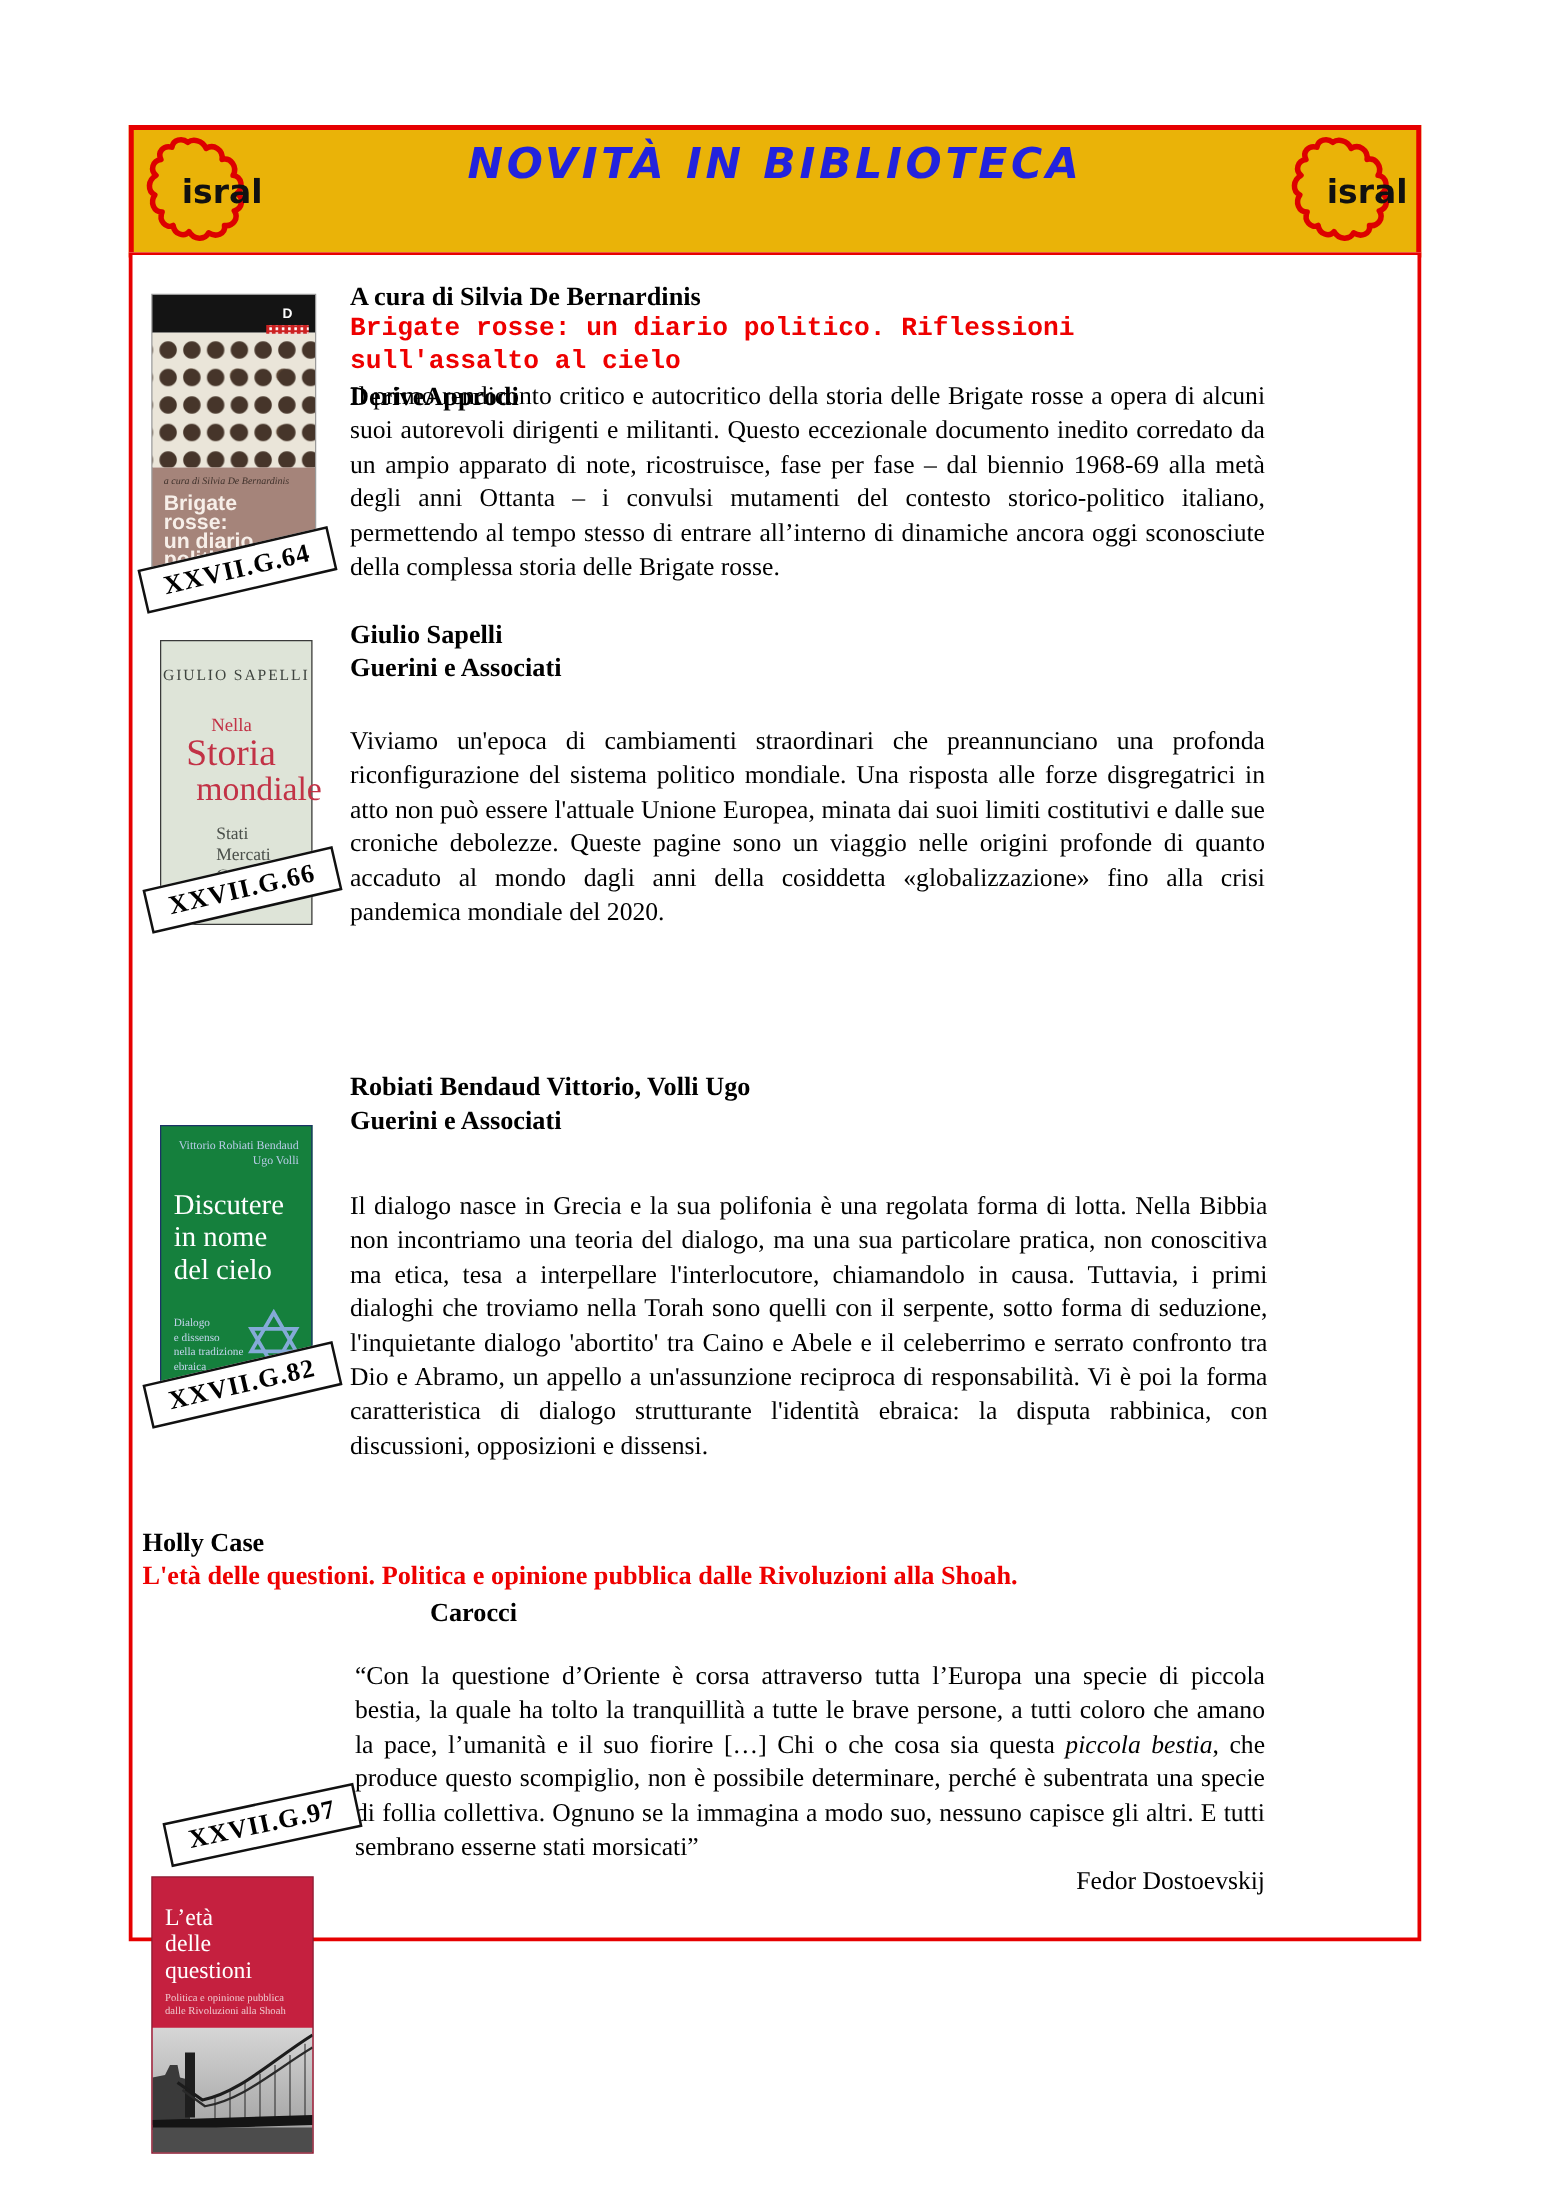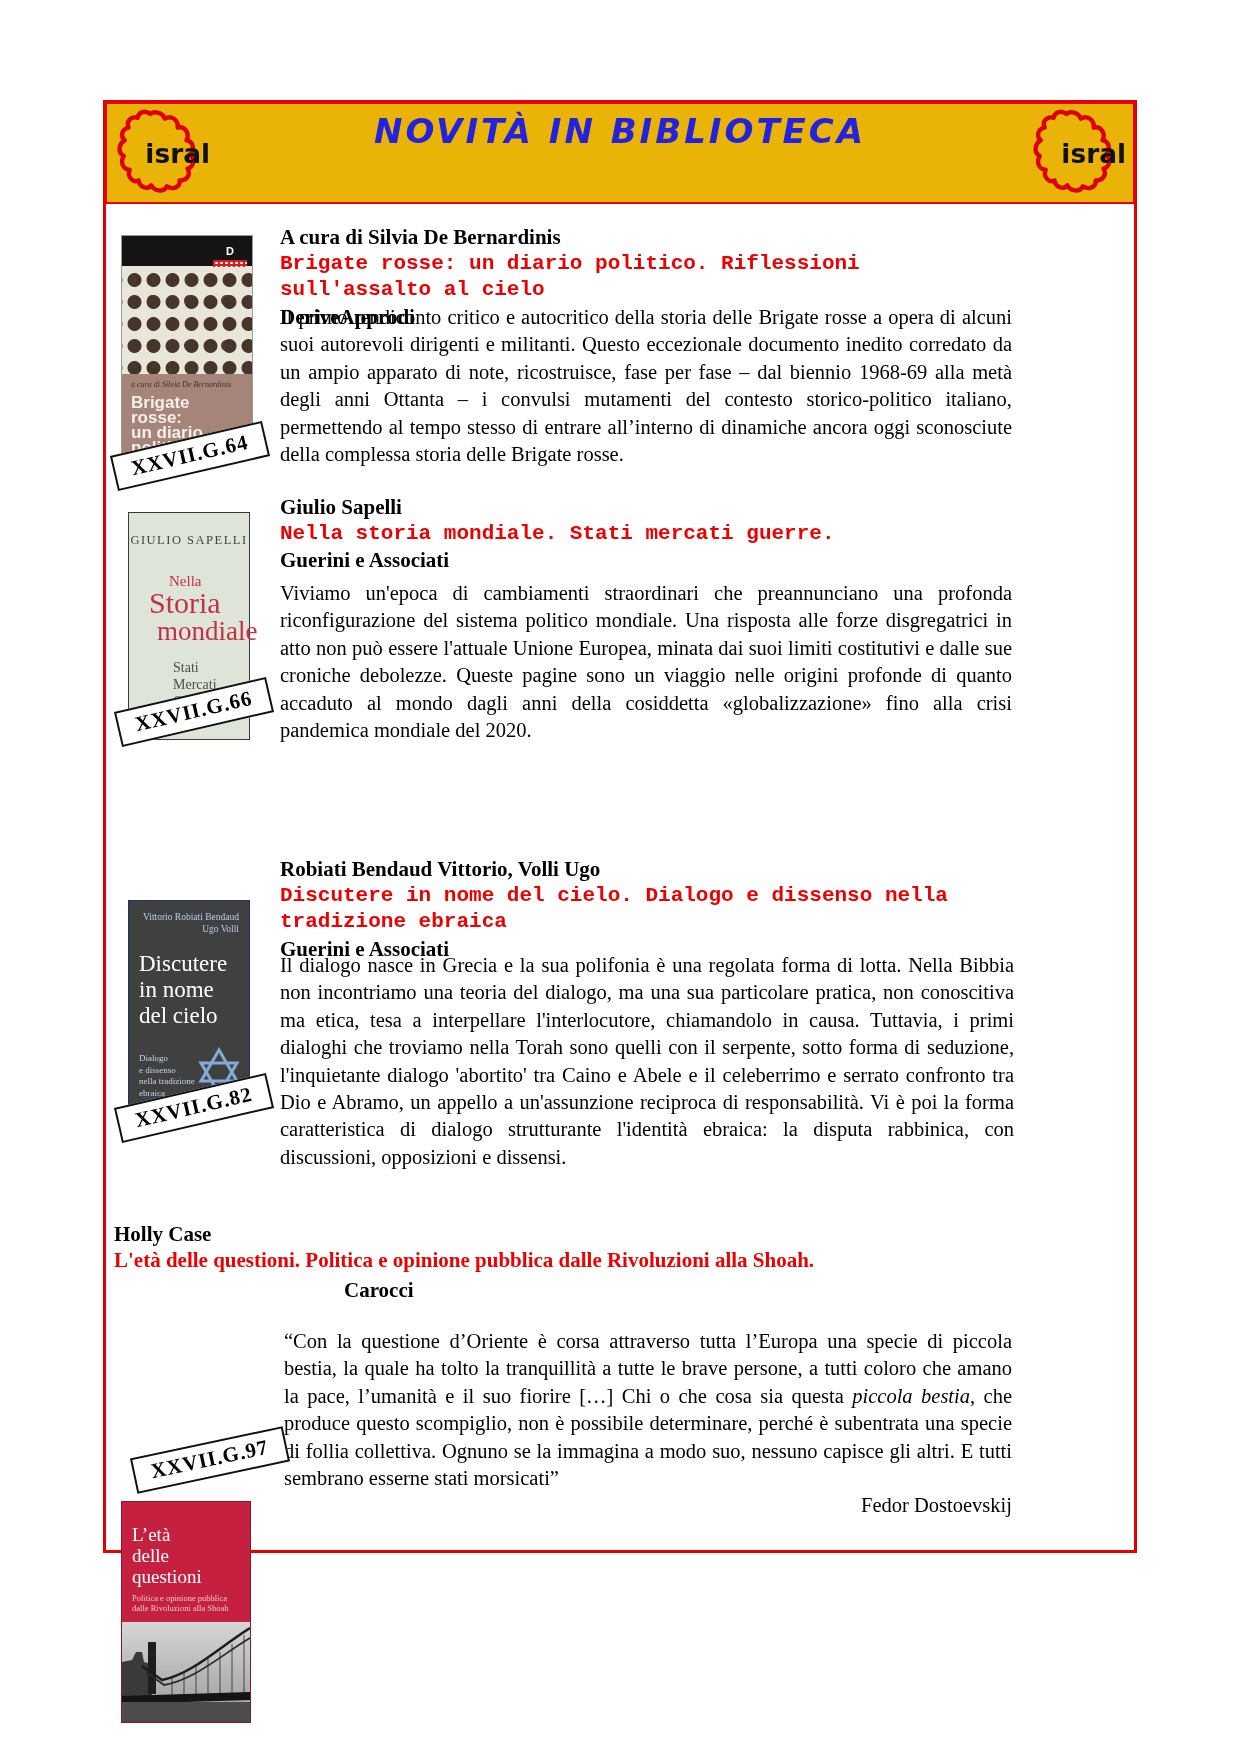--- a/index.html
+++ b/index.html
@@ -133,7 +133,6 @@
 
     <div class="abs bhead" style="left:174px;top:290px;width:740px;">
       <div>Giulio Sapelli</div>
-      <div class="red">Nella storia mondiale. Stati mercati guerre.</div>
       <div>Guerini e Associati</div>
     </div>
     <div class="abs cover2" style="left:22px;top:308px;">

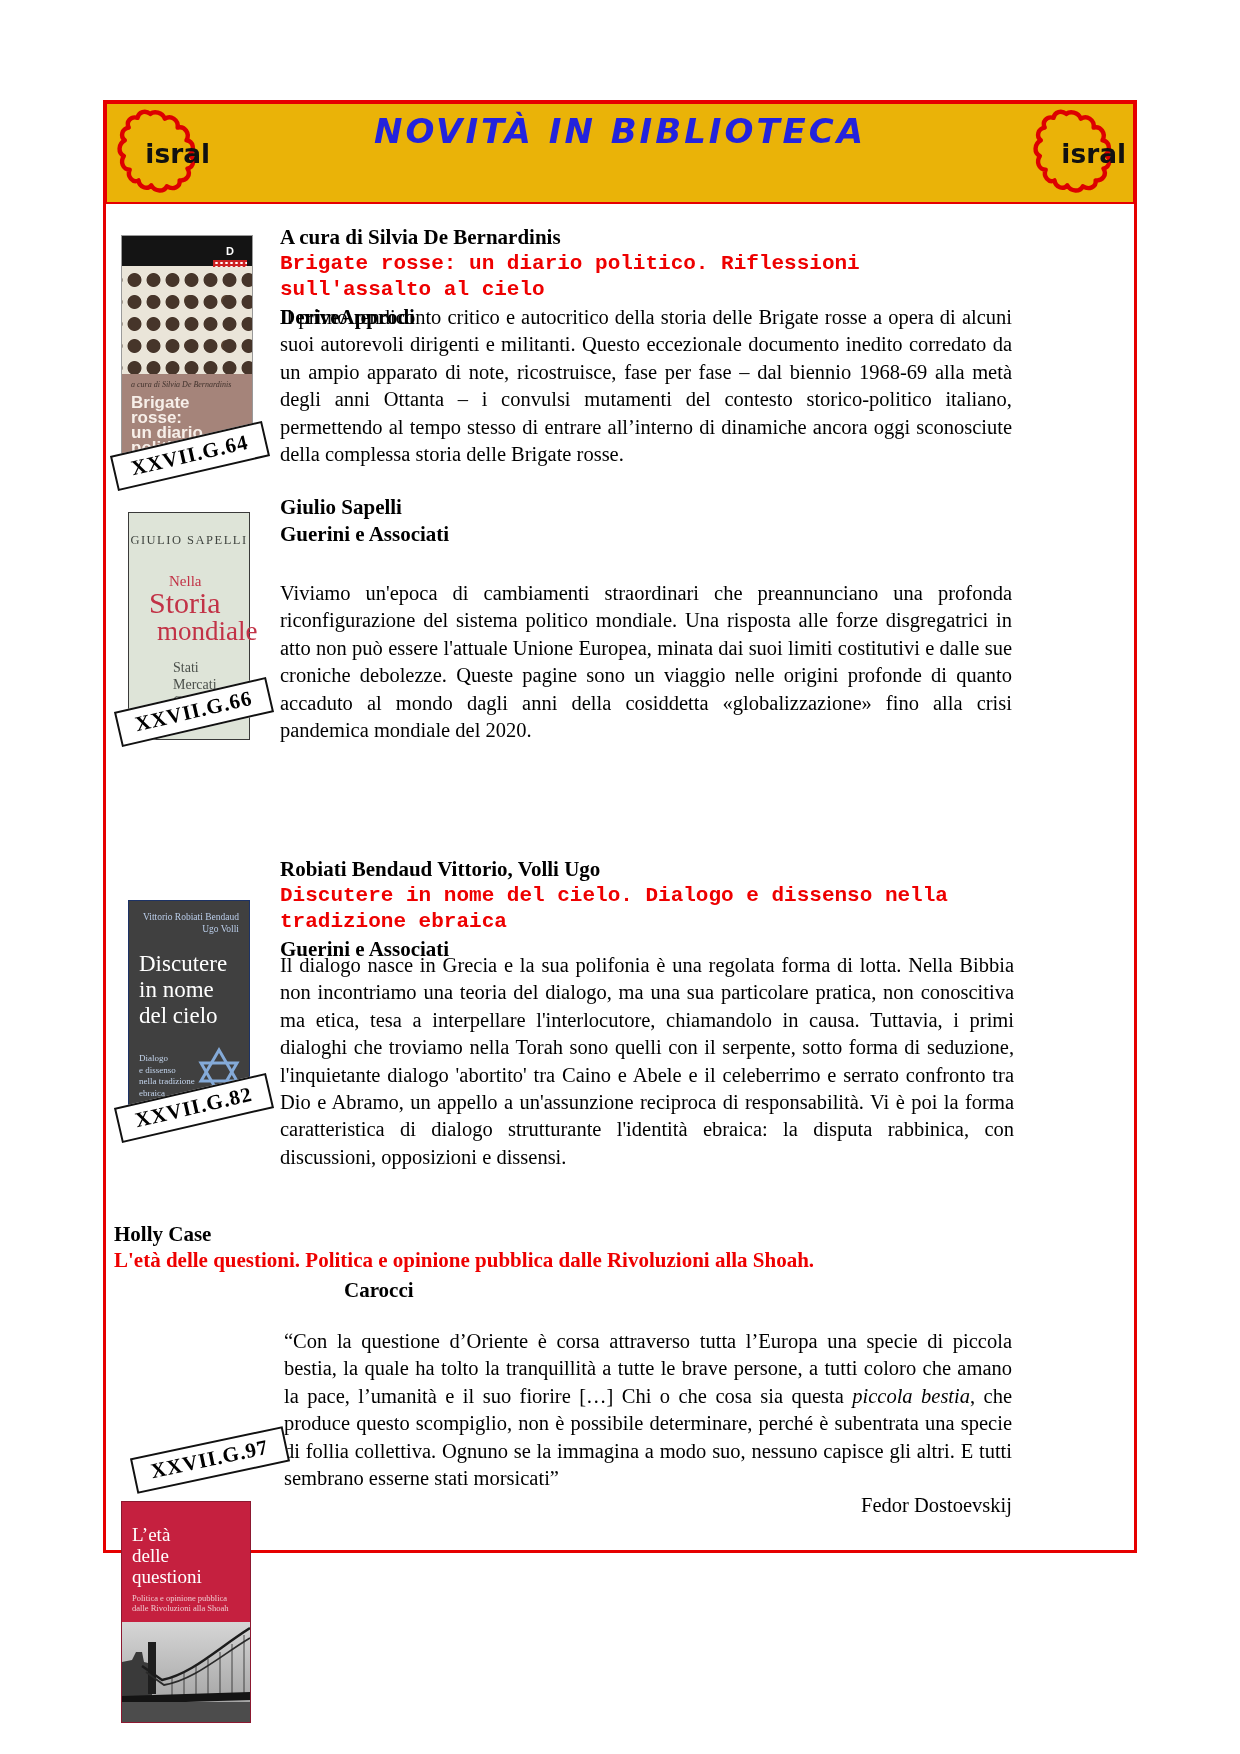--- a/index.html
+++ b/index.html
@@ -151,7 +151,6 @@
 
     <div class="abs bhead" style="left:174px;top:652px;width:750px;">
       <div>Robiati Bendaud Vittorio, Volli Ugo</div>
-      <div class="red">Discutere in nome del cielo. Dialogo e dissenso nella tradizione ebraica</div>
       <div>Guerini e Associati</div>
     </div>
     <div class="abs cover3" style="left:22px;top:696px;">

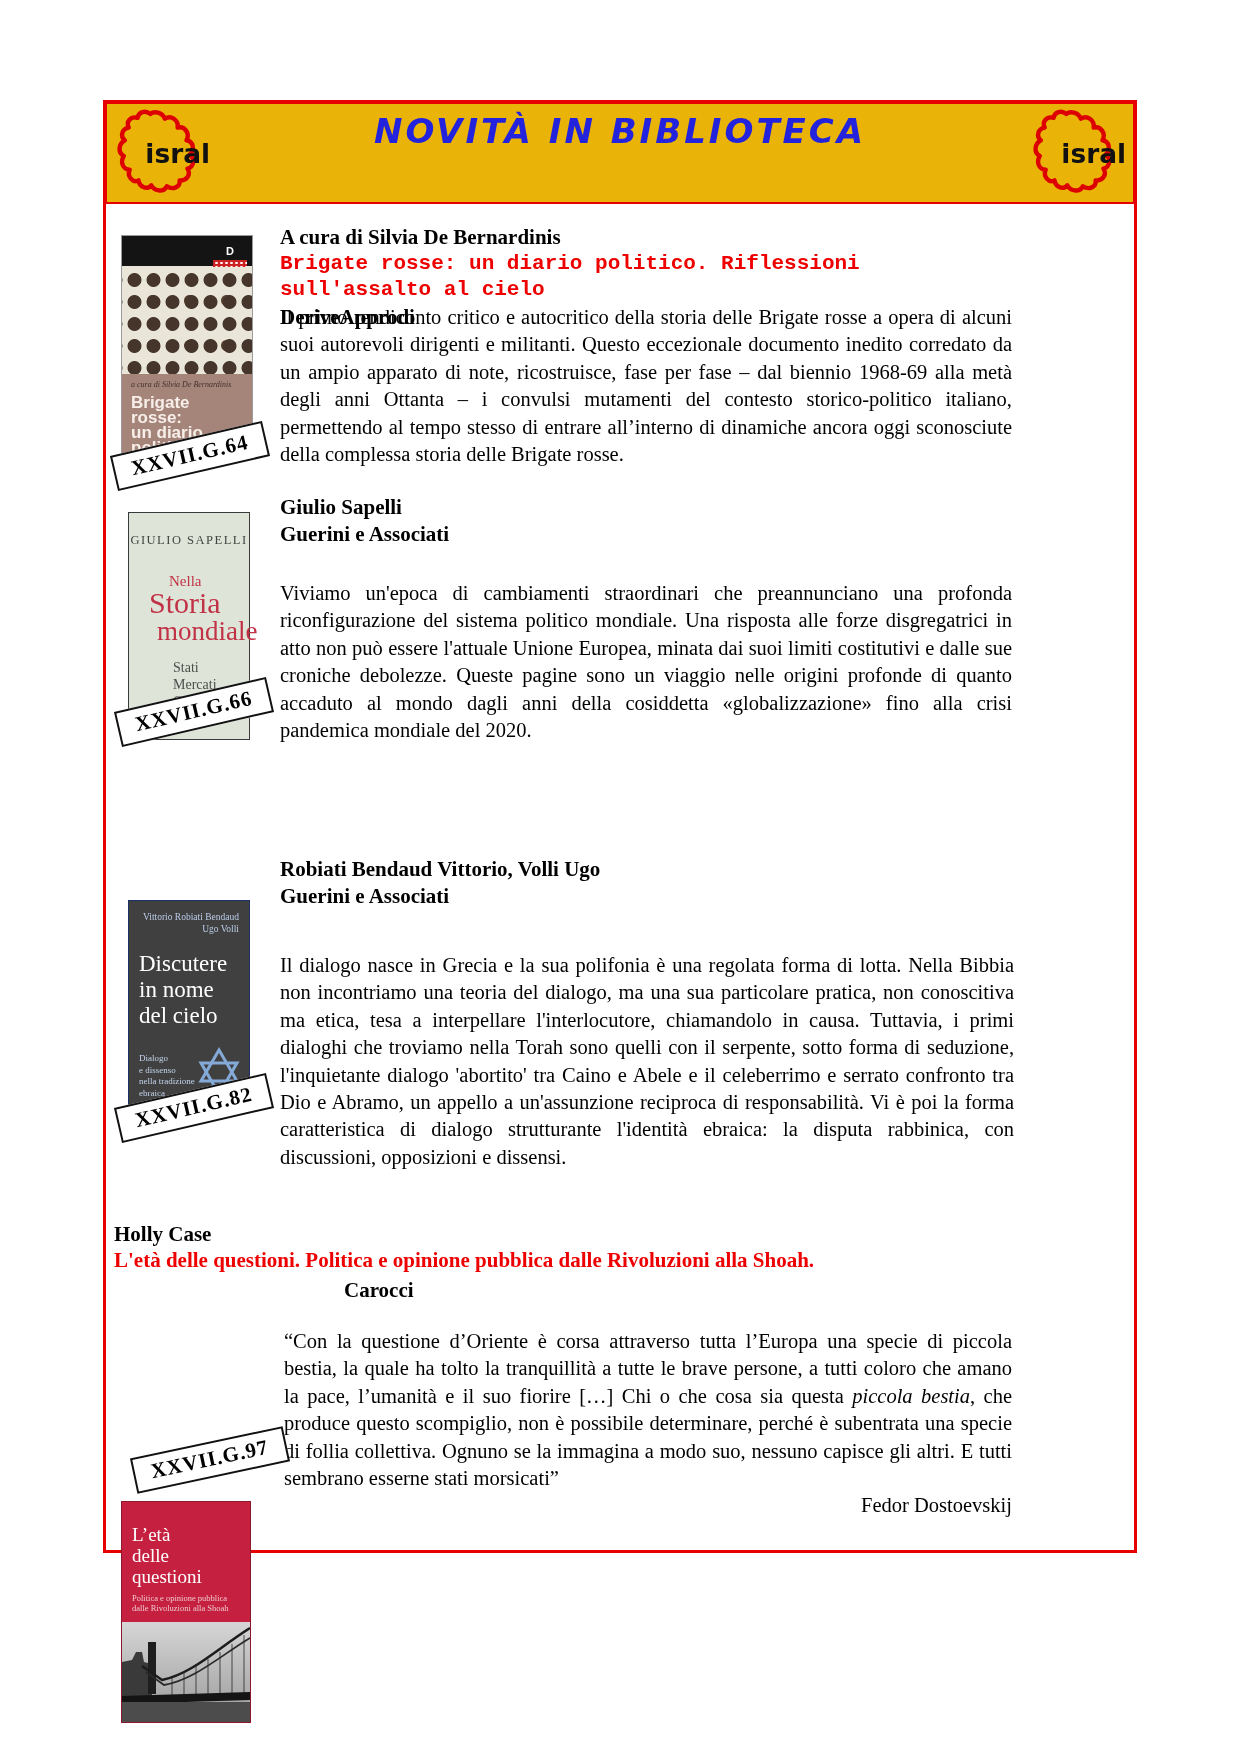--- a/index.html
+++ b/index.html
@@ -61,7 +61,7 @@
   .c2-sub{margin:14px 0 0 44px;font-size:14px;color:#4a4f4a;line-height:17px;}
 
   
-  .cover3{position:relative;width:122px;height:212px;background:#404040;
+  .cover3{position:relative;width:122px;height:212px;background:#15803d;
           border:1px solid #1c3266;box-sizing:border-box;padding:10px;}
   .c3-authors{text-align:right;font-size:9.5px;line-height:12px;color:#b9cce8;}
   .c3-title{margin-top:16px;font-size:23px;line-height:26px;color:#ffffff;}

